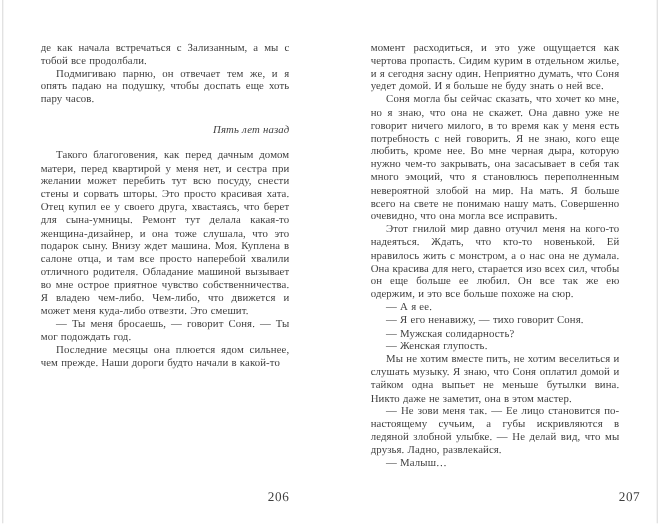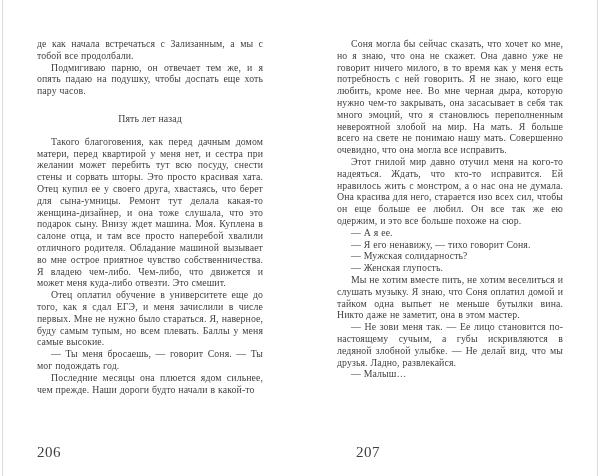--- a/index.html
+++ b/index.html
@@ -84,6 +84,7 @@
     </div>
 
   <div class="page right">
+      <p class="para continuation" lang="ru">момент расходиться, и это уже ощущается как чертова пропасть. Сидим курим в отдельном жилье, и я сегодня засну один. Неприятно думать, что Соня уедет домой. И я больше не буду знать о ней все.</p>
       <p class="para normal" lang="ru">Соня могла бы сейчас сказать, что хочет ко мне, но я знаю, что она не скажет. Она давно уже не говорит ничего милого, в то время как у меня есть потребность с ней говорить. Я не знаю, кого еще любить, кроме нее. Во мне черная дыра, которую нужно чем-то закрывать, она засасывает в себя так много эмоций, что я становлюсь переполненным невероятной злобой на мир. На мать. Я больше всего на свете не понимаю нашу мать. Совершенно очевидно, что она могла все исправить.</p>
       <p class="para normal" lang="ru">Этот гнилой мир давно отучил меня на кого-то надеяться. Ждать, что кто-то исправится. Ей нравилось жить с монстром, а о нас она не думала. Она красива для него, старается изо всех сил, чтобы он еще больше ее любил. Он все так же ею одержим, и это все больше похоже на сюр.</p>
       <p class="para normal" lang="ru">— А я ее.</p>

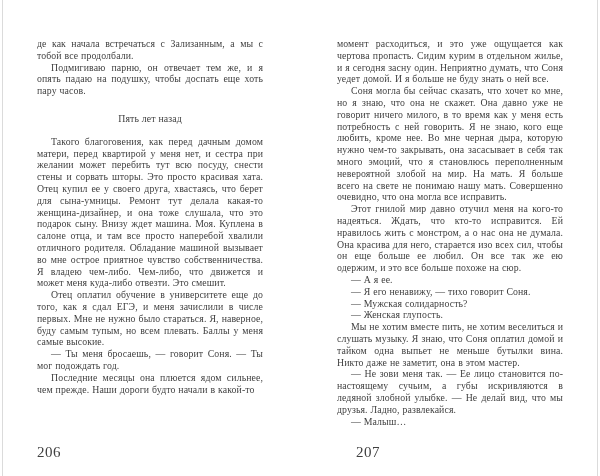--- a/index.html
+++ b/index.html
@@ -50,8 +50,9 @@
   }
   .para.continuation { text-indent: 0; }
   .para.heading {
+    font-style: italic;
     text-indent: 0;
-    text-align: center;
+    text-align: right;
     margin: 16px 0 11px 0;
   }
   .page-number {

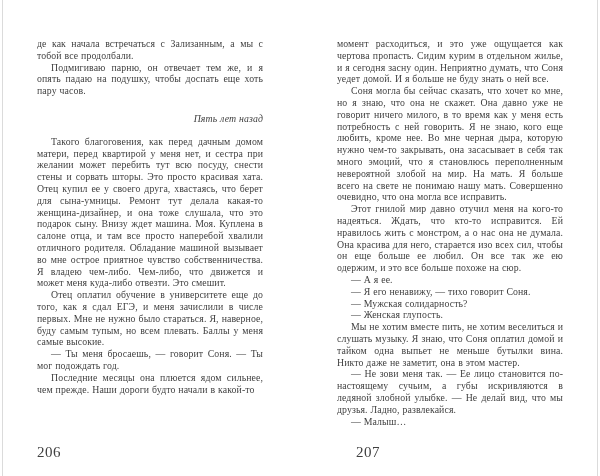--- a/index.html
+++ b/index.html
@@ -87,7 +87,7 @@
   <div class="page right">
       <p class="para continuation" lang="ru">момент расходиться, и это уже ощущается как чертова пропасть. Сидим курим в отдельном жилье, и я сегодня засну один. Неприятно думать, что Соня уедет домой. И я больше не буду знать о ней все.</p>
       <p class="para normal" lang="ru">Соня могла бы сейчас сказать, что хочет ко мне, но я знаю, что она не скажет. Она давно уже не говорит ничего милого, в то время как у меня есть потребность с ней говорить. Я не знаю, кого еще любить, кроме нее. Во мне черная дыра, которую нужно чем-то закрывать, она засасывает в себя так много эмоций, что я становлюсь переполненным невероятной злобой на мир. На мать. Я больше всего на свете не понимаю нашу мать. Совершенно очевидно, что она могла все исправить.</p>
-      <p class="para normal" lang="ru">Этот гнилой мир давно отучил меня на кого-то надеяться. Ждать, что кто-то исправится. Ей нравилось жить с монстром, а о нас она не думала. Она красива для него, старается изо всех сил, чтобы он еще больше ее любил. Он все так же ею одержим, и это все больше похоже на сюр.</p>
+      <p class="para normal" lang="ru">Этот гнилой мир давно отучил меня на кого-то надеяться. Ждать, что кто-то новенькой. Ей нравилось жить с монстром, а о нас она не думала. Она красива для него, старается изо всех сил, чтобы он еще больше ее любил. Он все так же ею одержим, и это все больше похоже на сюр.</p>
       <p class="para normal" lang="ru">— А я ее.</p>
       <p class="para normal" lang="ru">— Я его ненавижу, — тихо говорит Соня.</p>
       <p class="para normal" lang="ru">— Мужская солидарность?</p>

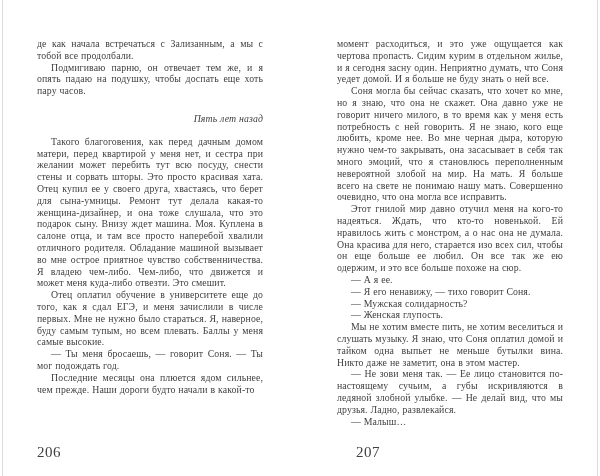--- a/index.html
+++ b/index.html
@@ -79,7 +79,6 @@
       <p class="para normal" lang="ru">Подмигиваю парню, он отвечает тем же, и я опять падаю на подушку, чтобы доспать еще хоть пару часов.</p>
       <p class="para heading" lang="ru">Пять лет назад</p>
       <p class="para normal" lang="ru">Такого благоговения, как перед дачным домом матери, перед квартирой у меня нет, и сестра при желании может перебить тут всю посуду, снести стены и сорвать шторы. Это просто красивая хата. Отец купил ее у своего друга, хвастаясь, что берет для сына-умницы. Ремонт тут делала какая-то женщина-дизайнер, и она тоже слушала, что это подарок сыну. Внизу ждет машина. Моя. Куплена в салоне отца, и там все просто наперебой хвалили отличного родителя. Обладание машиной вызывает во мне острое приятное чувство собственничества. Я владею чем-либо. Чем-либо, что движется и может меня куда-либо отвезти. Это смешит.</p>
-      <p class="para normal" lang="ru">Отец оплатил обучение в университете еще до того, как я сдал ЕГЭ, и меня зачислили в числе первых. Мне не нужно было стараться. Я, наверное, буду самым тупым, но всем плевать. Баллы у меня самые высокие.</p>
       <p class="para normal" lang="ru">— Ты меня бросаешь, — говорит Соня. — Ты мог подождать год.</p>
       <p class="para normal" lang="ru">Последние месяцы она плюется ядом сильнее, чем прежде. Наши дороги будто начали в какой-то</p>
     </div>

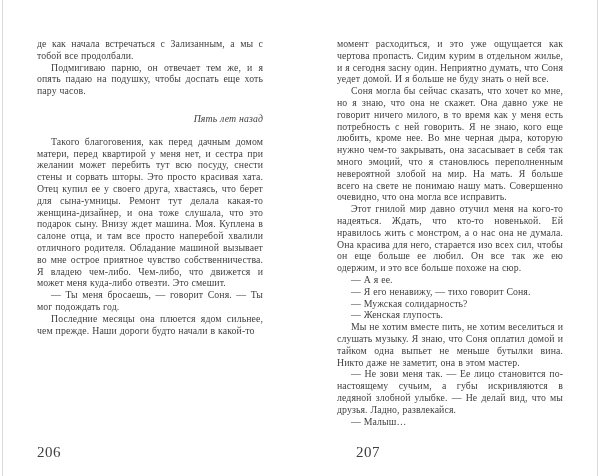--- a/index.html
+++ b/index.html
@@ -59,8 +59,8 @@
     position: absolute;
     top: 444px;
     width: 226px;
-    text-align: left;
-    font-size: 15px;
+    text-align: right;
+    font-size: 12px;
     letter-spacing: 0.5px;
     color: var(--text);
   }

